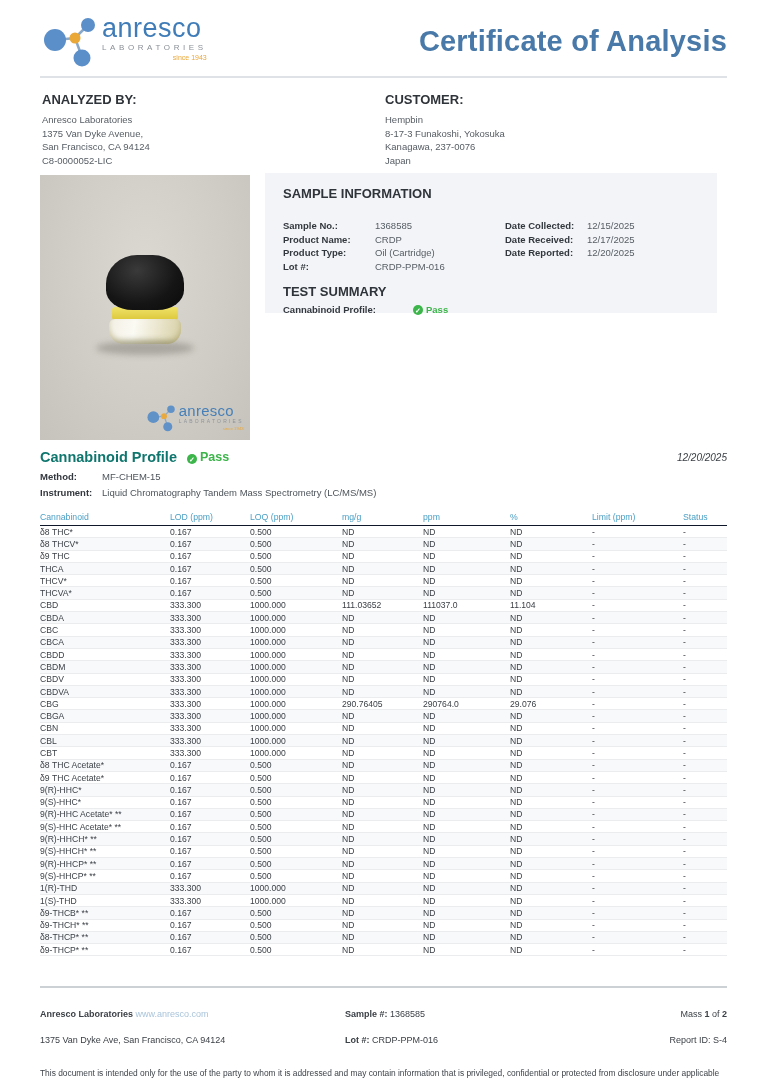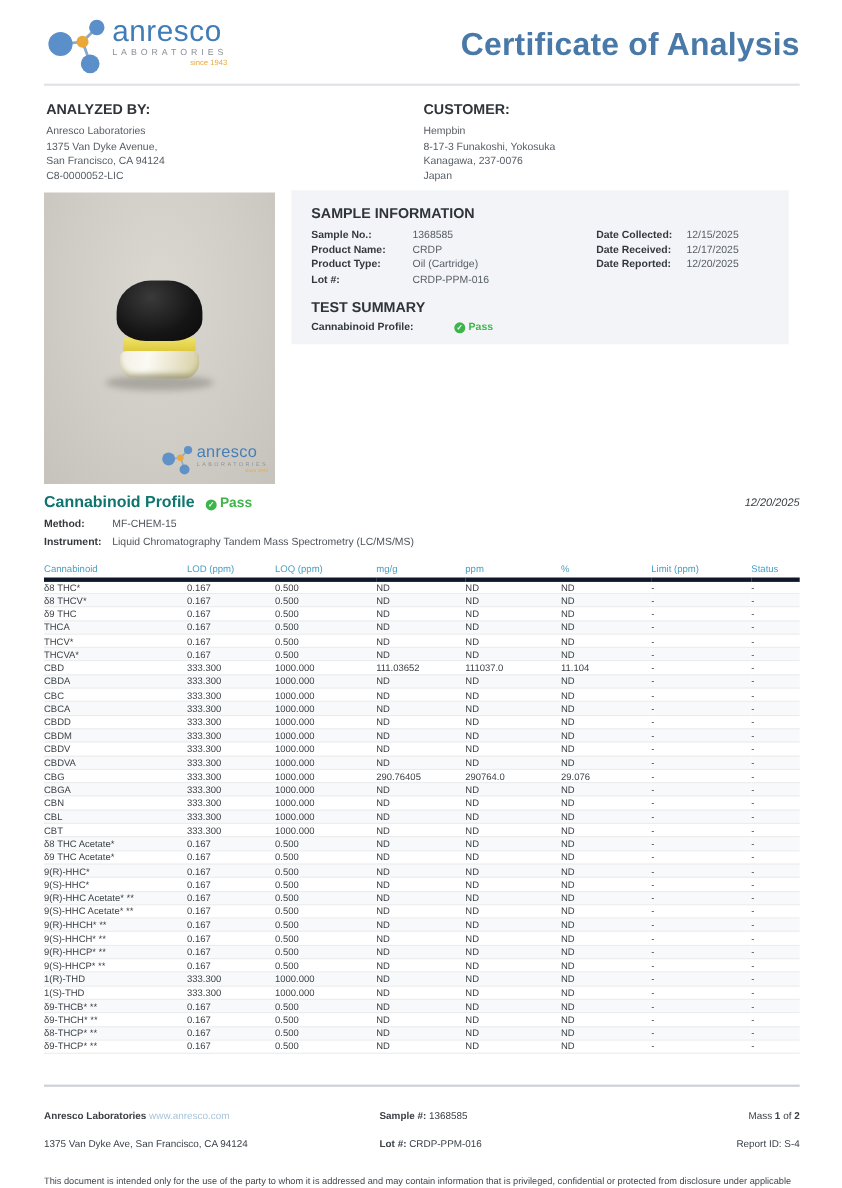--- a/index.html
+++ b/index.html
@@ -47,7 +47,7 @@
   
   .sample-panel { position:absolute; top:173px; left:265px; width:452px; height:140px;
                   background:#f2f4f7; padding:13px 18px 10px; }
-  .panel-head { font-size:13px; font-weight:700; color:#2f343a; margin-bottom:6px; }
+  .panel-head { font-size:13px; font-weight:700; color:#2f343a; margin-bottom:18px; }
   .panel-cols { display:flex;gap:37px; }
   .panel-col-left { width:222px; }
   .field-row { display:flex; font-size:9.5px; line-height:13.5px; }

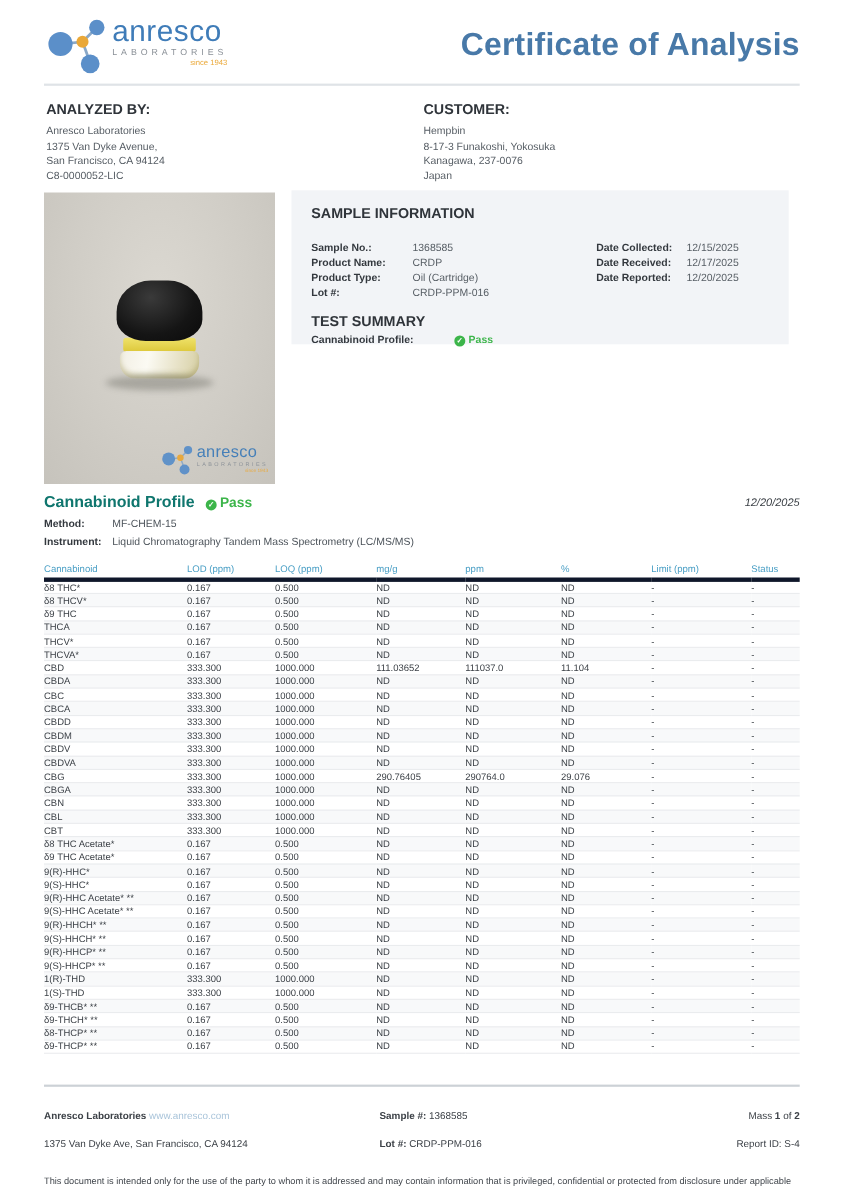--- a/index.html
+++ b/index.html
@@ -48,7 +48,7 @@
   .sample-panel { position:absolute; top:173px; left:265px; width:452px; height:140px;
                   background:#f2f4f7; padding:13px 18px 10px; }
   .panel-head { font-size:13px; font-weight:700; color:#2f343a; margin-bottom:18px; }
-  .panel-cols { display:flex;gap:37px; }
+  .panel-cols { display:flex; }
   .panel-col-left { width:222px; }
   .field-row { display:flex; font-size:9.5px; line-height:13.5px; }
   .field-label { font-weight:700; color:#33383e; width:82px; flex:none; }

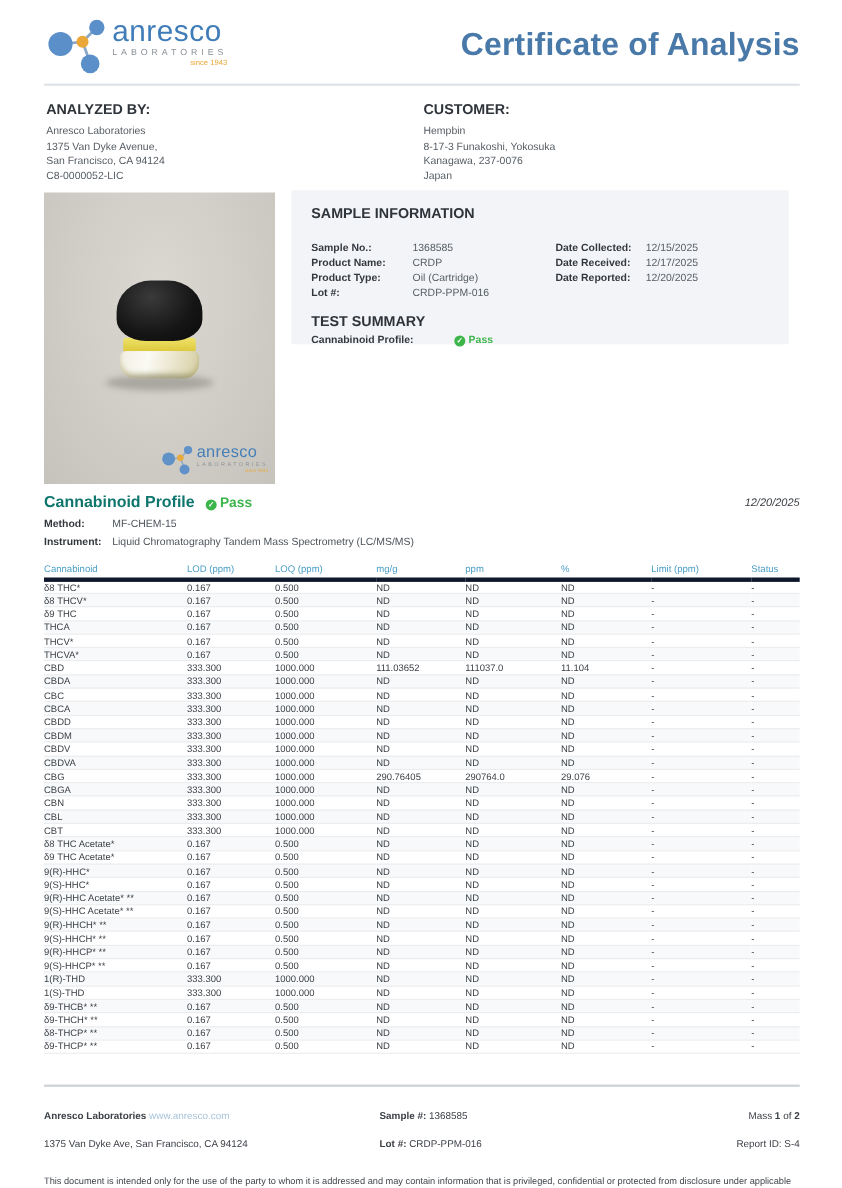--- a/index.html
+++ b/index.html
@@ -78,7 +78,7 @@
   .table-wrap { position:absolute; top:510px; left:40px; width:687px; }
   table { border-collapse:collapse; width:100%; table-layout:fixed; }
   th { text-align:left; font-size:8.7px; font-weight:400; color:#4a9fc5;
-       padding:2px 0 3px 0; border-bottom:4px solid #0f172a; }
+       padding:2px 0 3px 0; border-bottom:1px solid #0f172a; }
   td { font-size:8.6px; color:#3c4147; height:12.3px; padding:0;
        border-bottom:1px solid #eaecee; vertical-align:middle; }
   tbody tr:nth-child(even) { background:#f8f9fa; }

